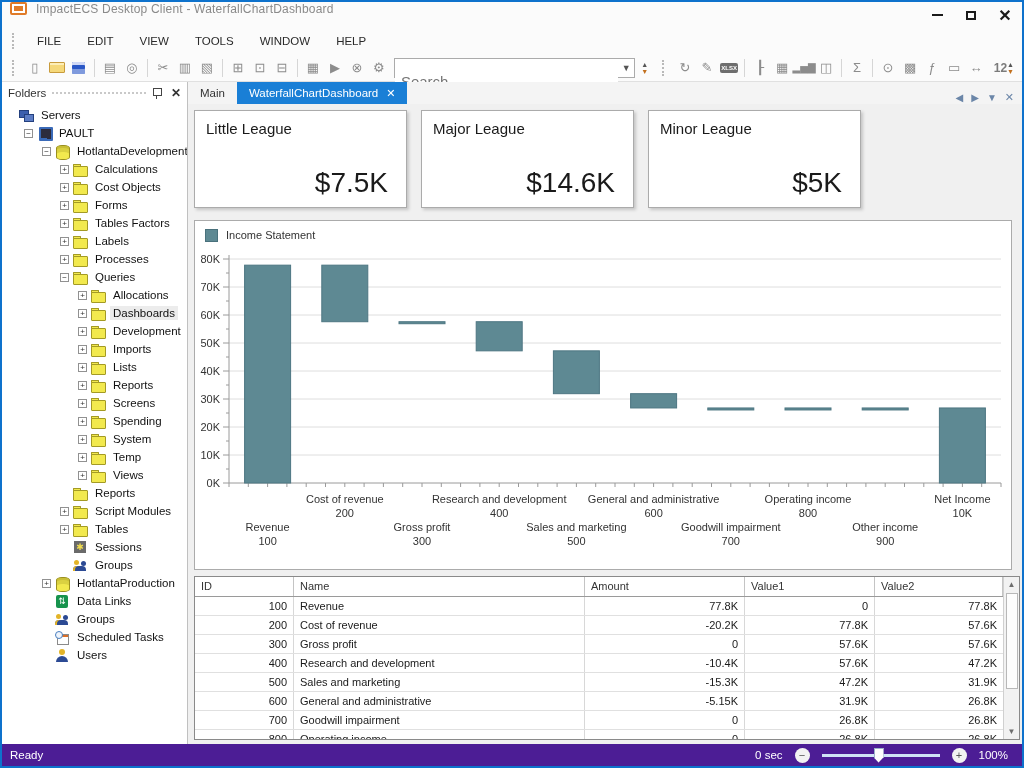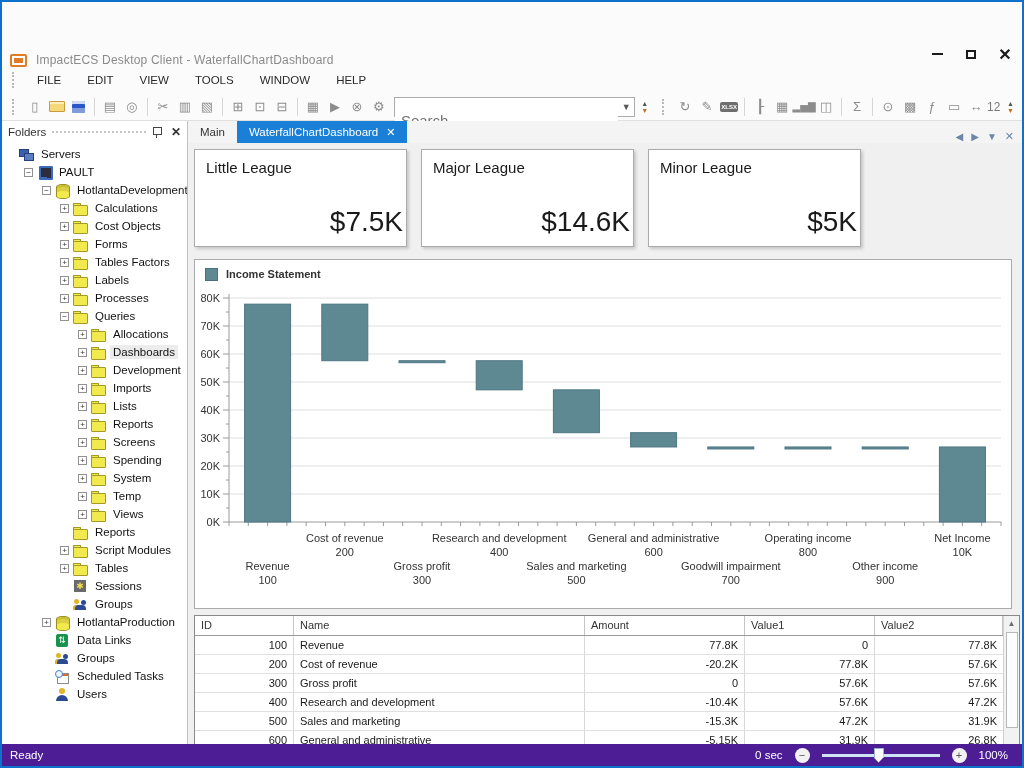--- a/index.html
+++ b/index.html
@@ -7,7 +7,7 @@
   #window { width:1024px; height:768px; border:2px solid #0e72cc; background:#fbfbfb; display:flex; flex-direction:column; }
 
   
-  .titlebar { height:26px; display:flex; align-items:flex-end; background:#fbfbfb; padding-left:8px; flex:0 0 auto;margin-top:39px; }
+  .titlebar { height:26px; display:flex; align-items:flex-start; background:#fbfbfb; padding-left:8px; flex:0 0 auto; }
   .app-icon { width:17px; height:13px; border:2px solid #e07b28; border-radius:2px; background:#fff; position:relative; margin-right:9px; }
   .app-icon::after { content:""; position:absolute; left:2px; top:2px; width:9px; height:5px; background:#e07b28; }
   .title-text { font-size:12px; color:#8a8a8a; letter-spacing:.2px; }

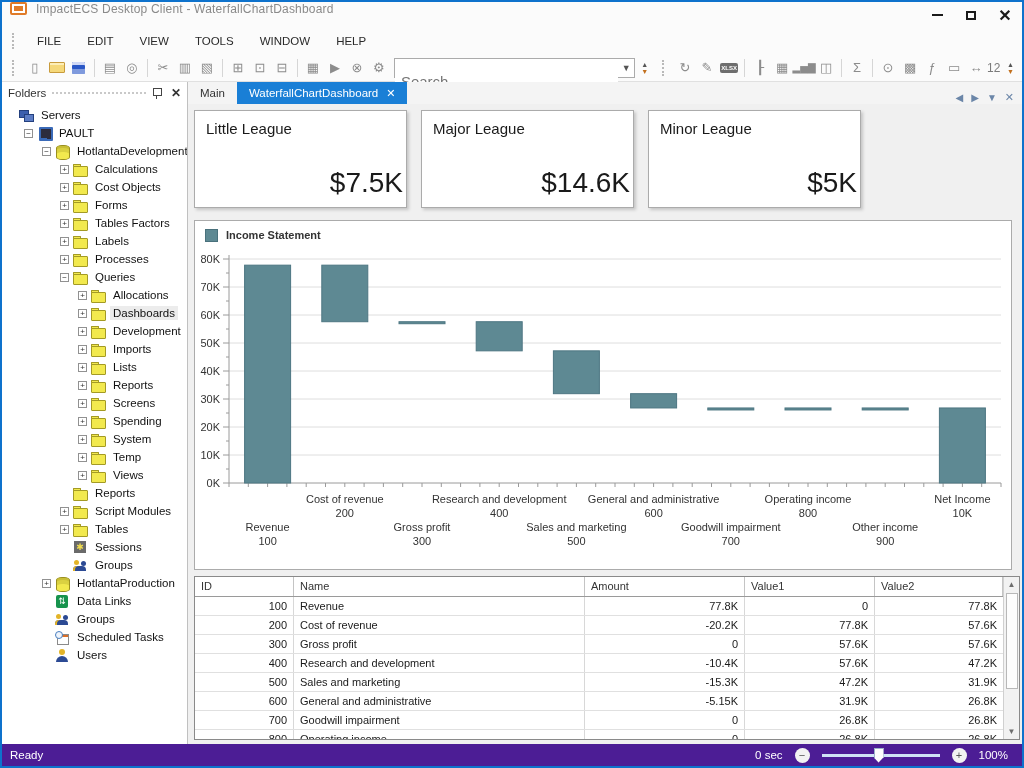--- a/index.html
+++ b/index.html
@@ -27,7 +27,7 @@
   .tb-sep { width:1px; height:18px; background:#d6d6d6; margin:0 4px; }
   .tb-icon { width:20px; height:20px; display:inline-flex; align-items:center; justify-content:center; font-size:13px; color:#8c8c8c; margin:0 1px; cursor:default; }
   .tb-icon.sm { font-size:10px; }
-  .tb-text12 { font-size:12px; font-weight:normal; color:#7b7b7b; width:20px; text-align:left; }
+  .tb-text12 { font-size:12px; font-weight:bold; color:#7b7b7b; width:20px; text-align:right; }
   .shape-folder { position:relative; }
   .shape-folder::before { content:""; width:14px; height:9px; background:#f5d87a; border:1px solid #c89b3c; border-radius:1px; box-shadow:inset 0 2px 0 #fdeeb8; }
   .shape-save { position:relative; }

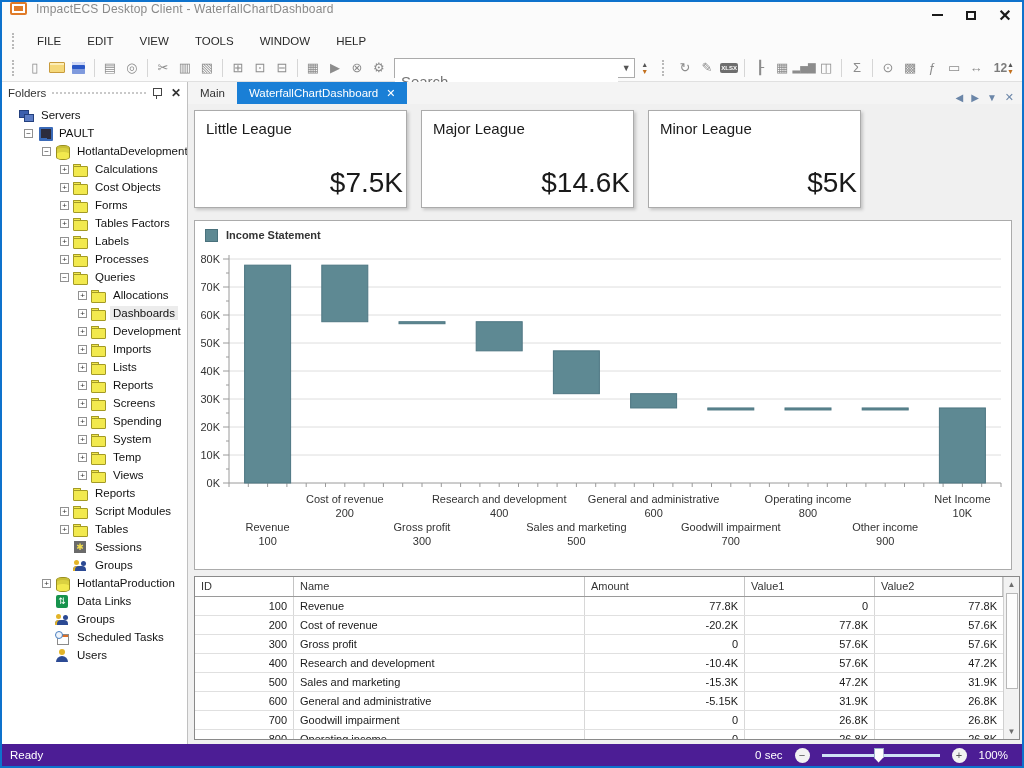--- a/index.html
+++ b/index.html
@@ -86,7 +86,7 @@
   .cards { display:flex; gap:14px; margin-top:2px; }
   .card { width:213px; height:98px; background:#fff; border:1px solid #ababab; box-shadow:2px 2px 3px rgba(0,0,0,.18); position:relative; }
   .card-title { font-size:15px; color:#1a1a1a; padding:9px 0 0 11px; }
-  .card-value { position:absolute; right:3px; bottom:8px; font-size:28px; color:#1a1a1a; }
+  .card-value { position:absolute; right:18px; bottom:8px; font-size:28px; color:#1a1a1a; }
 
   
   .chart-panel { margin-top:12px; width:818px; height:350px; background:#fff; border:1px solid #ababab; }

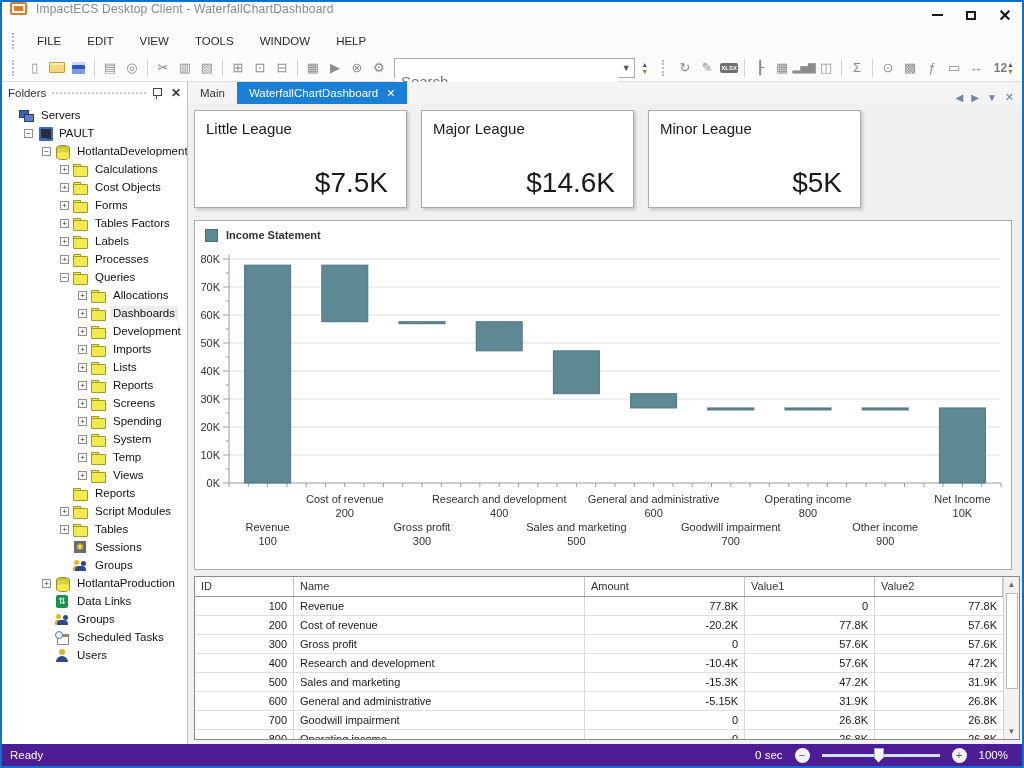--- a/index.html
+++ b/index.html
@@ -92,7 +92,7 @@
   .chart-panel { margin-top:12px; width:818px; height:350px; background:#fff; border:1px solid #ababab; }
   .legend { display:flex; align-items:center; height:28px; padding-left:10px; }
   .legend-swatch { width:13px; height:13px; margin-right:8px; border:1px solid #49717c; }
-  .legend-label { font-size:11px; color:#333;font-weight:bold; }
+  .legend-label { font-size:11px; color:#333; }
 
   
   .grid-panel { margin-top:6px; width:826px; height:164px; border:1px solid #8a8a8a; background:#fff; display:flex; overflow:hidden; }

